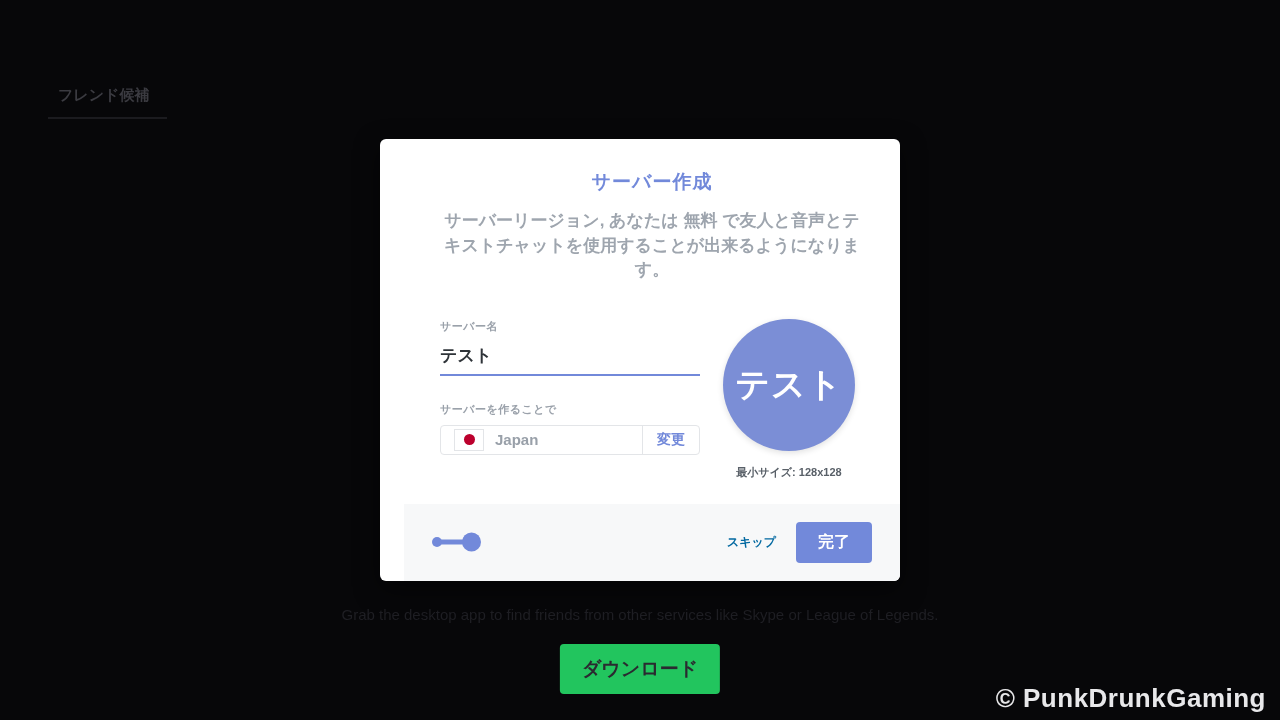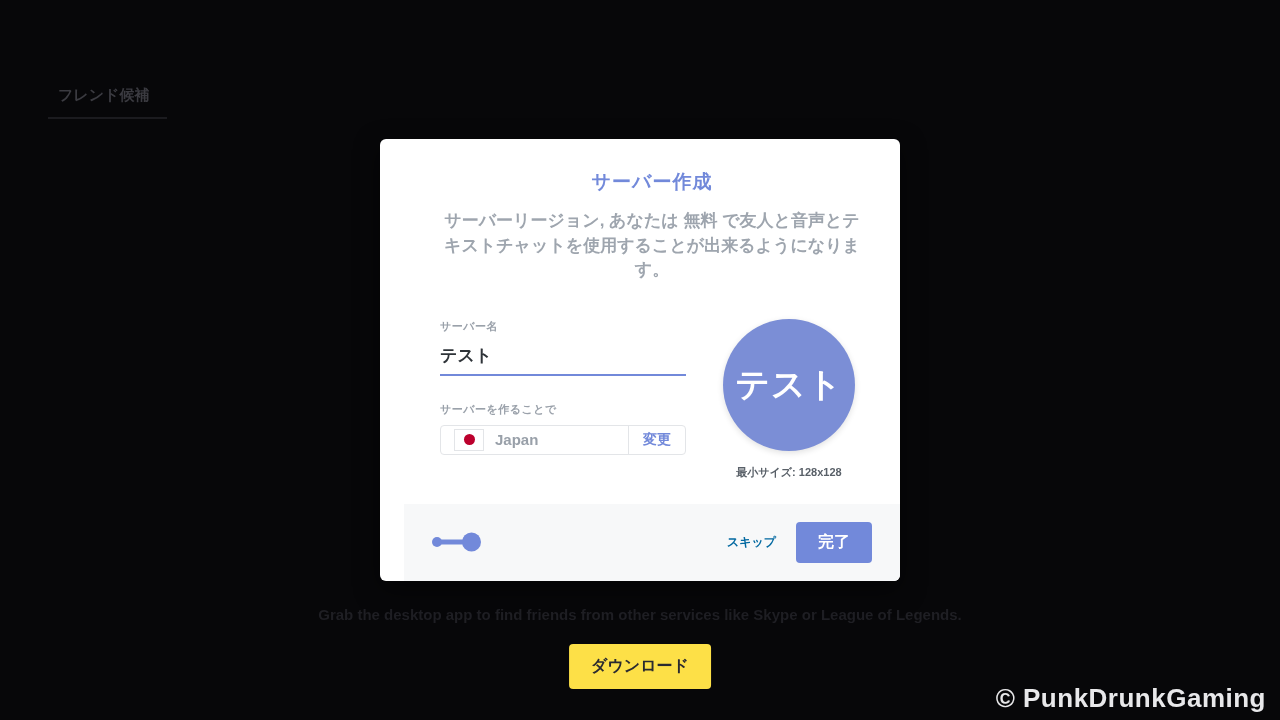--- a/index.html
+++ b/index.html
@@ -62,7 +62,7 @@
     }
     .modal-desc .bold { font-weight: 800; }
     .form-row {
-      display: flex; gap: 28px; align-items: flex-start;
+      display: flex; gap: 14px; align-items: flex-start;
       padding-top: 8px;
     }
     .form-left { flex: 1; }

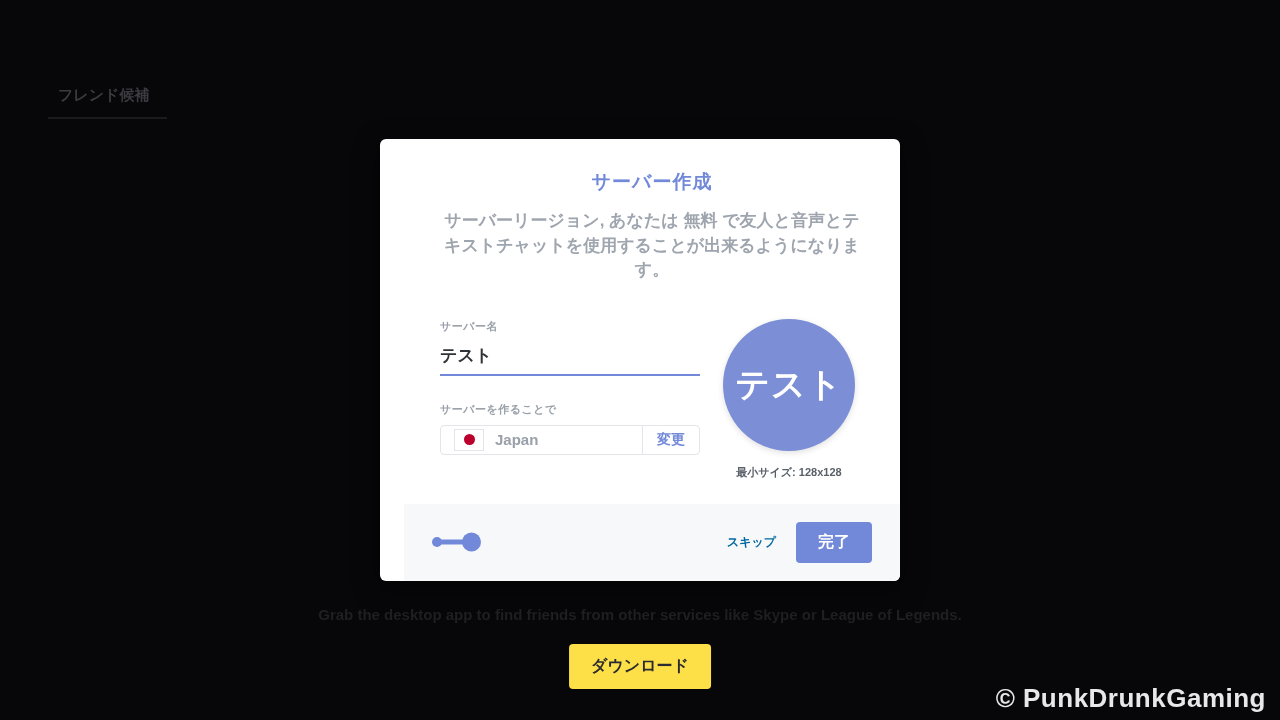--- a/index.html
+++ b/index.html
@@ -19,7 +19,7 @@
     .bg-hint {
       position: absolute; left: 50%; top: 606px;
       transform: translateX(-50%);
-      color: #1f1f24; font-size: 15px; font-weight: 700;
+      color: #1f1f24; font-size: 15px; font-weight: 400;
       white-space: nowrap;
     }
     .bg-download {

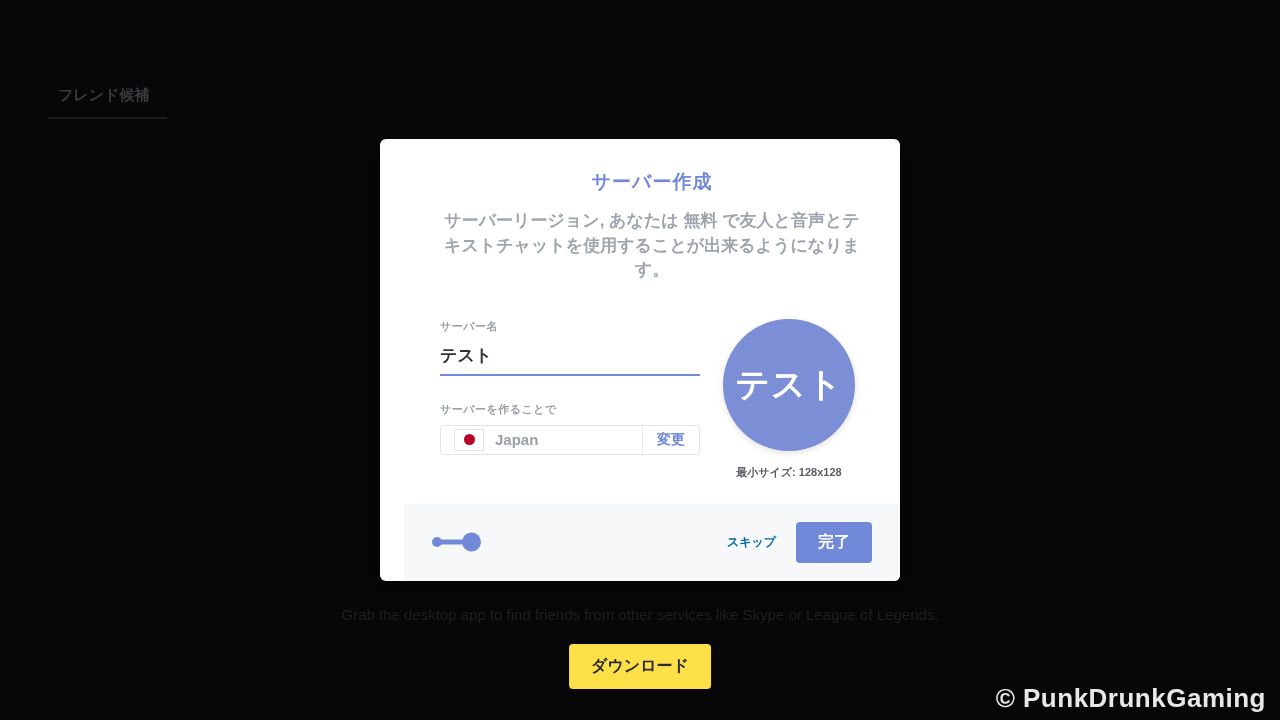--- a/index.html
+++ b/index.html
@@ -25,9 +25,9 @@
     .bg-download {
       position: absolute; left: 50%; top: 644px;
       transform: translateX(-50%);
-      background: #fde047; color: #2a2a30;
+      background: #22c55e; color: #2a2a30;
       padding: 12px 22px; border-radius: 4px;
-      font-size: 16px; font-weight: 600;
+      font-size: 19px; font-weight: 600;
     }
     .watermark {
       position: absolute; right: 14px; bottom: 6px;

